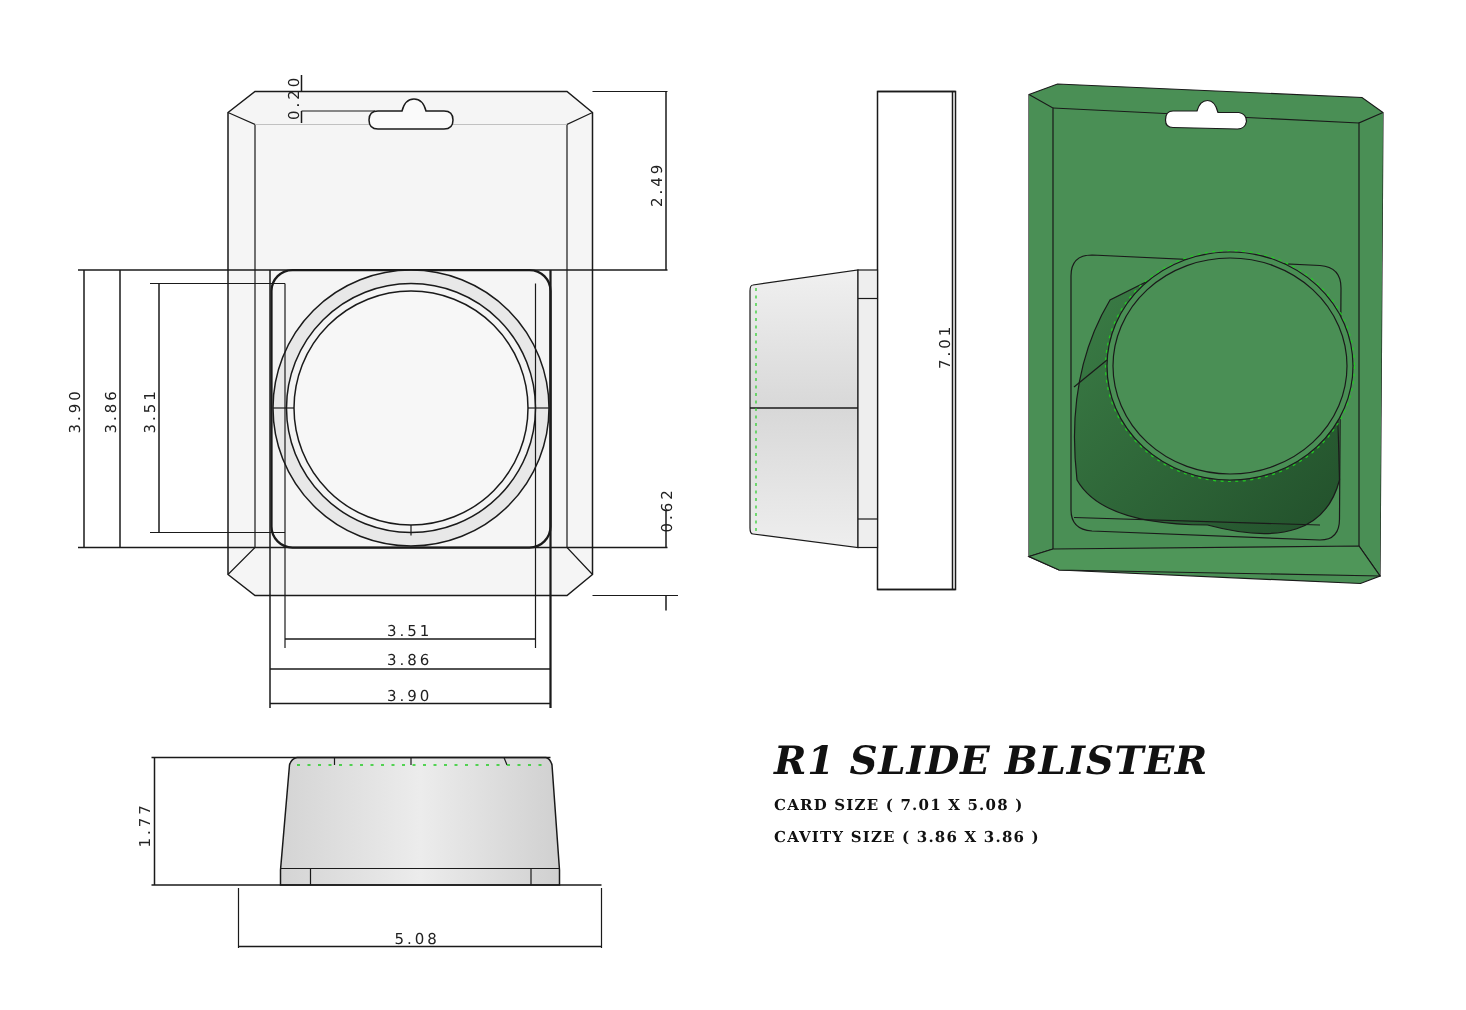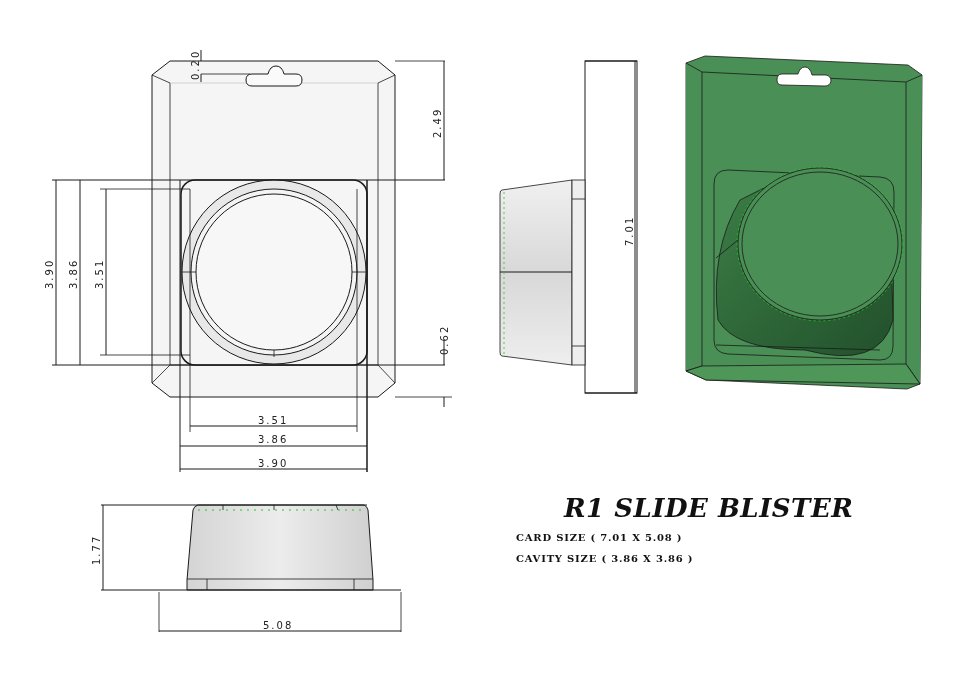--- a/index.html
+++ b/index.html
@@ -6,7 +6,7 @@
   body { width:977px; height:673px; position:relative; overflow:hidden; font-family:"DejaVu Sans", sans-serif; }
   svg { position:absolute; left:0; top:0; }
   .dim { font-family:"DejaVu Sans", sans-serif; font-size:10px; fill:#222; letter-spacing:2px; }
-  .title { position:absolute; left:516px; top:493px; font-family:"DejaVu Serif", serif; font-style:italic; font-weight:bold; font-size:26px; color:#111; letter-spacing:0.5px;margin-left:48px; }
+  .title { position:absolute; left:516px; top:493px; font-family:"DejaVu Serif", serif; font-style:italic; font-weight:bold; font-size:26px; color:#111; letter-spacing:0.5px; }
   .sub { position:absolute; left:516px; font-family:"DejaVu Serif", serif; font-weight:bold; font-size:10px; color:#111; letter-spacing:0.8px; }
 </style>
 </head>

